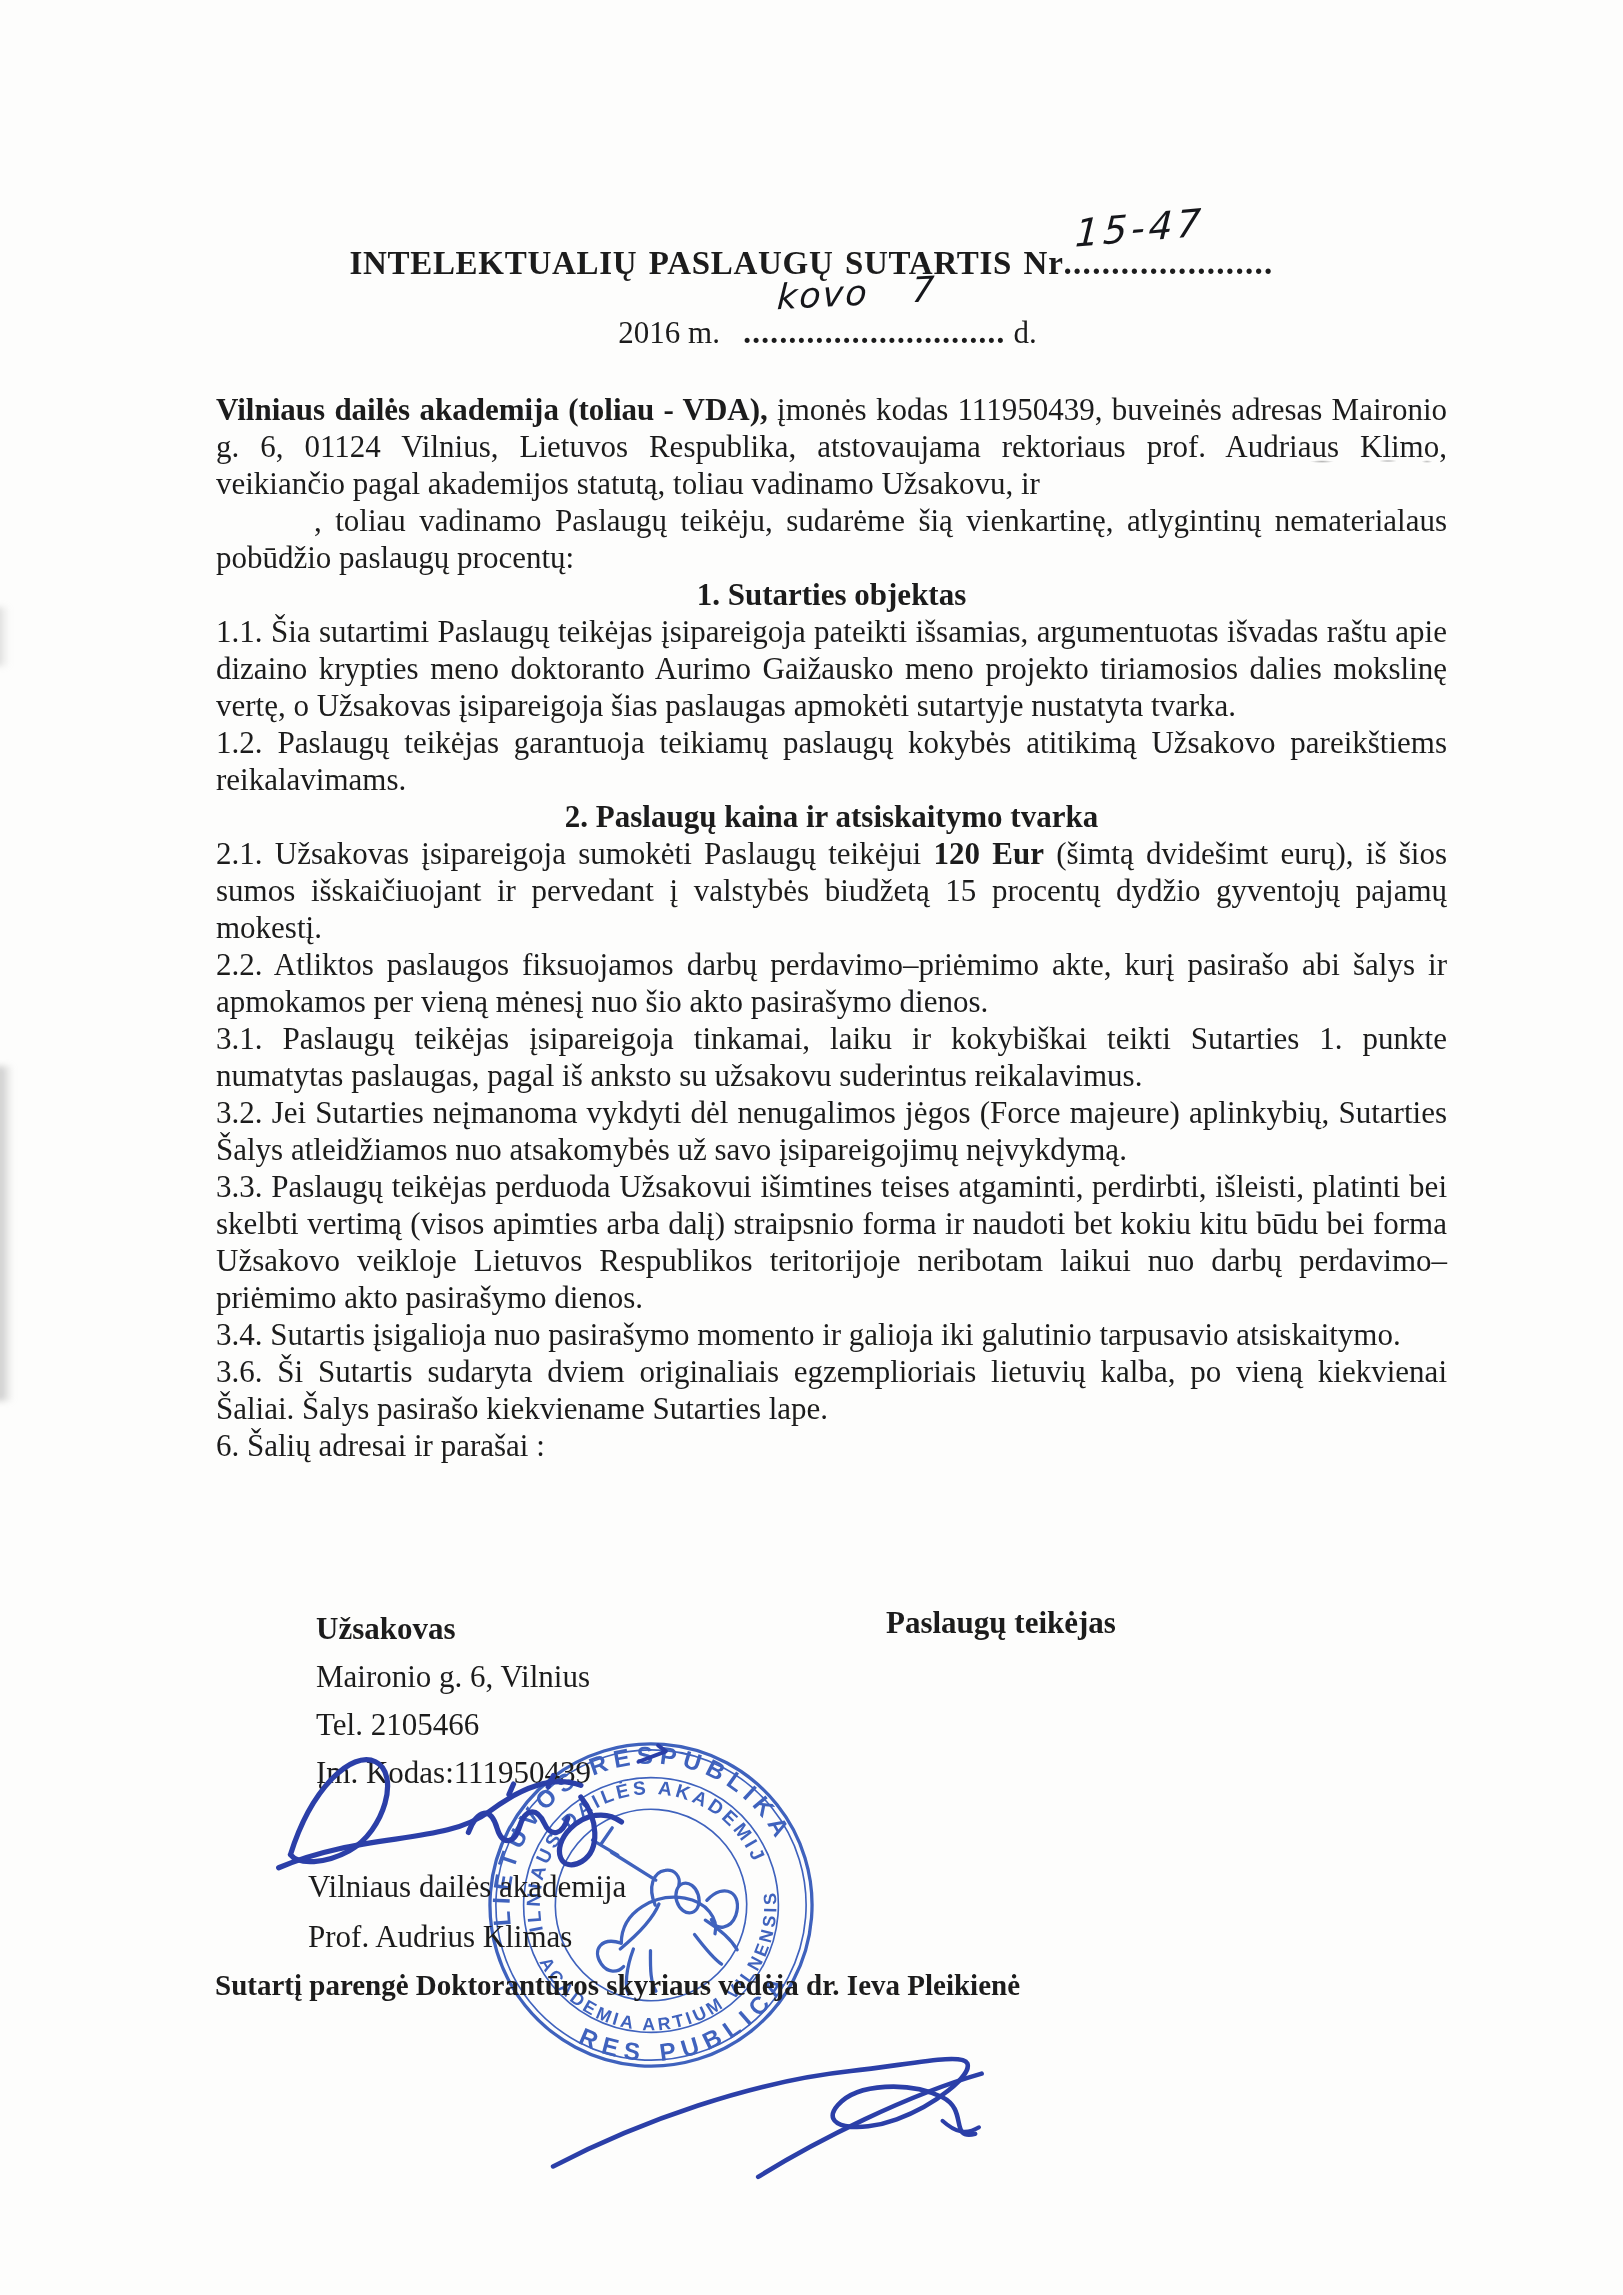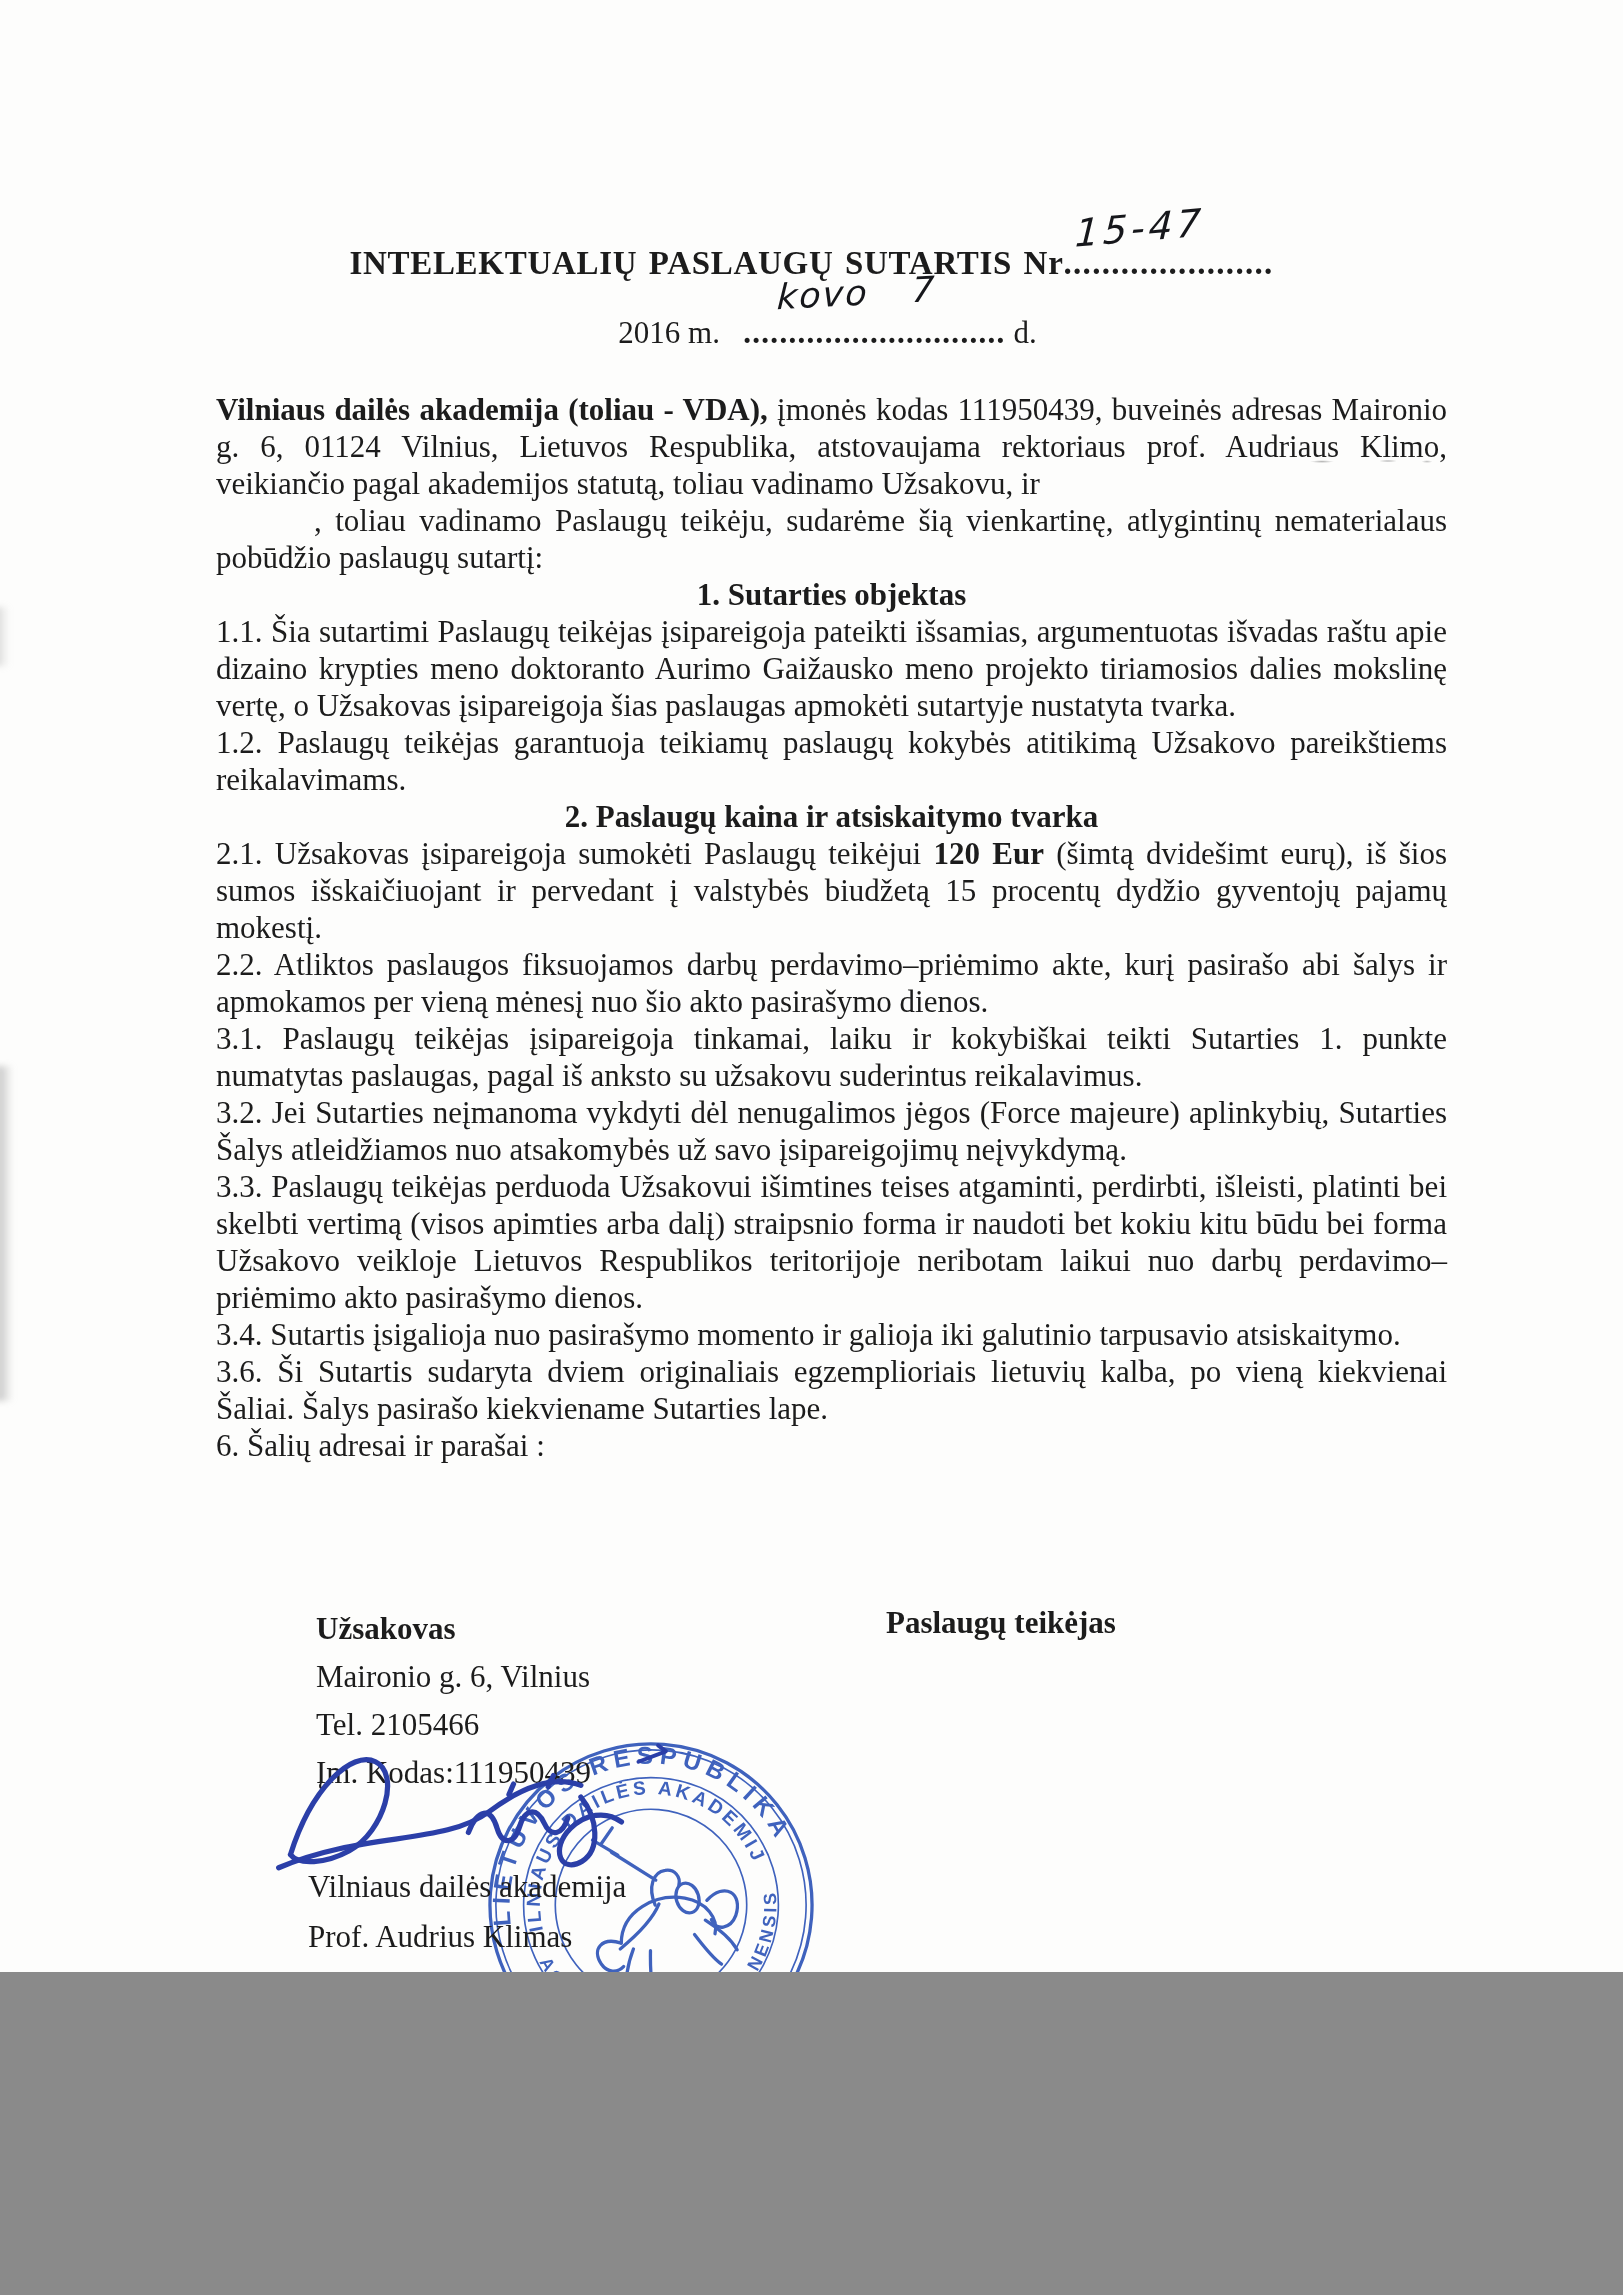--- a/index.html
+++ b/index.html
@@ -5,7 +5,7 @@
   html,body{margin:0;padding:0;background:#8a8a8a;}
   .page{
     position:relative;
-    width:1623px;height:1972px;
+    width:1623px;height:2295px;
     margin:0 auto;
     background:#fdfdfc;
     font-family:"Liberation Serif",serif;

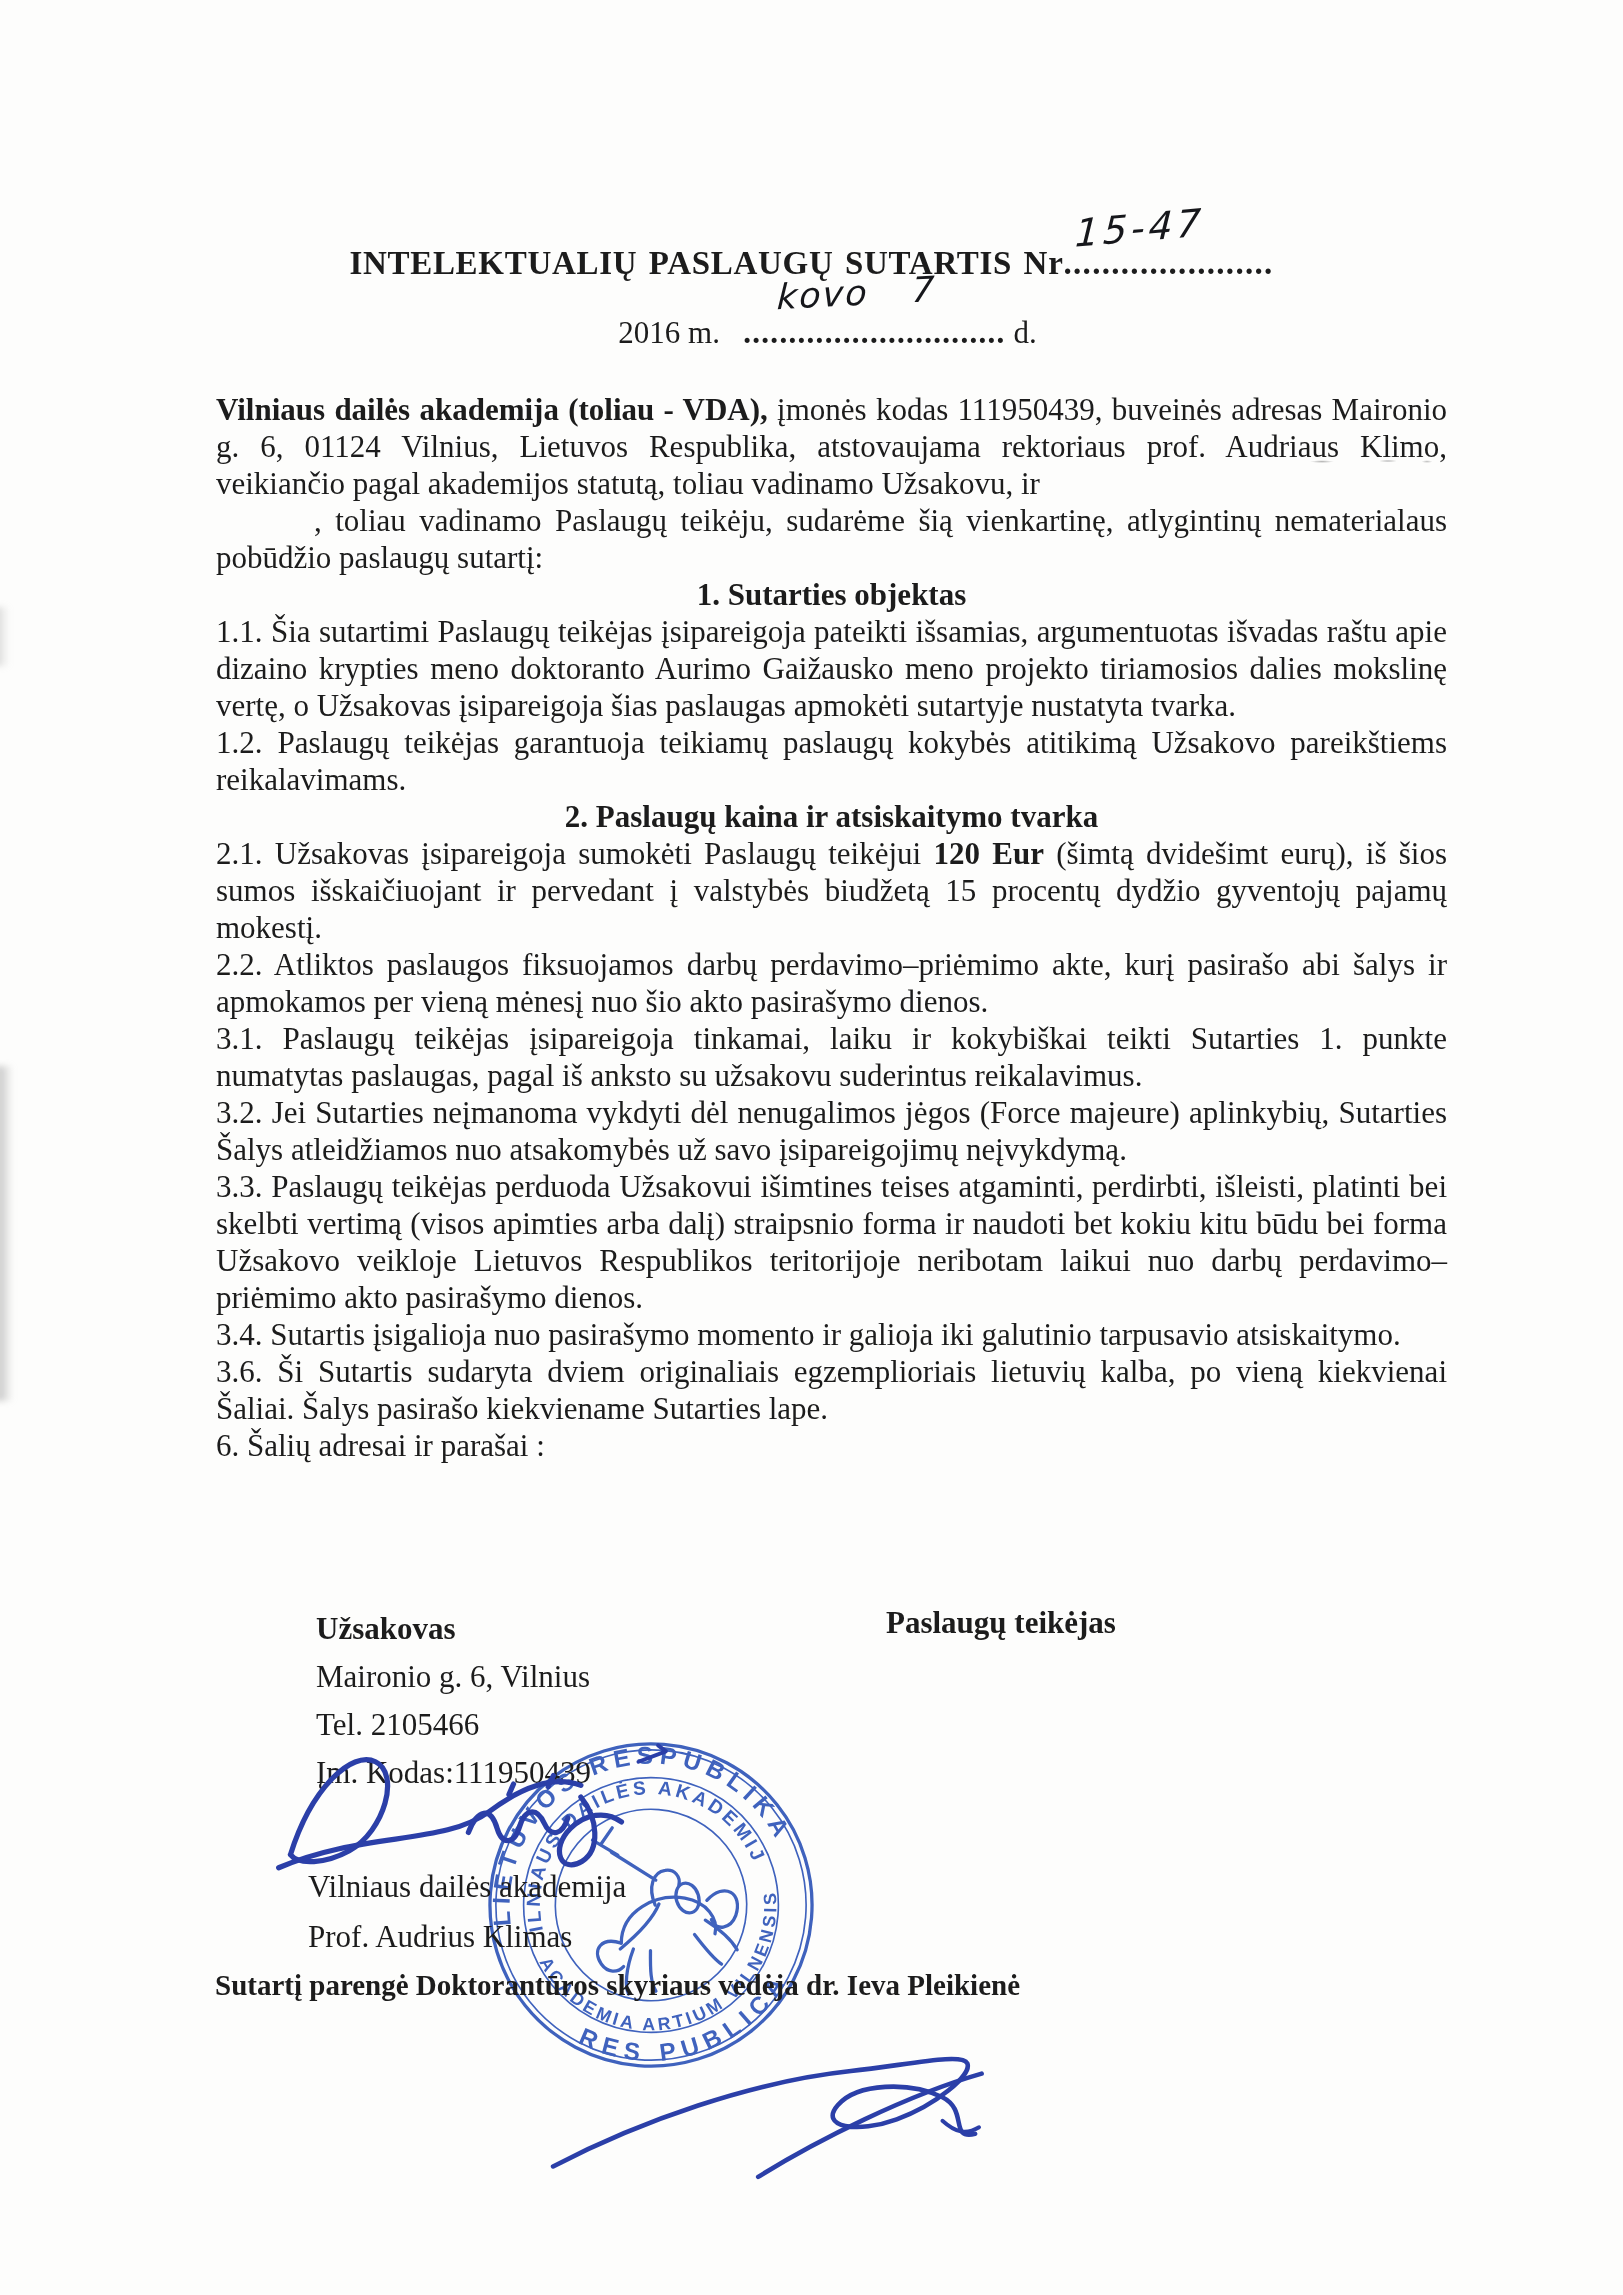--- a/index.html
+++ b/index.html
@@ -108,7 +108,7 @@
 
   <div class="body">
     <p><b>Vilniaus dailės akademija (toliau - VDA),</b><span> įmonės kodas 111950439, buveinės adresas Maironio g. 6, 01124 Vilnius, Lietuvos Respublika, atstovaujama rektoriaus prof. Audriaus Klimo, veikiančio pagal akademijos statutą, toliau vadinamo Užsakovu, ir</span></p>
-    <p><span class="blank-indent"></span><span>, toliau vadinamo Paslaugų teikėju, sudarėme šią vienkartinę, atlygintinų nematerialaus pobūdžio paslaugų sutartį:</span></p>
+    <p><span class="blank-indent"></span><span>, toliau vadinamo Paslaugų teikėju, sudarėme šią vienkartinę, atlygintinų nematerialaus pobūdžio paslaugų procentų:</span></p>
 
     <p class="h">1. Sutarties objektas</p>
     <p>1.1. Šia sutartimi Paslaugų teikėjas įsipareigoja pateikti išsamias, argumentuotas išvadas raštu apie dizaino krypties meno doktoranto Aurimo Gaižausko meno projekto tiriamosios dalies mokslinę vertę, o Užsakovas įsipareigoja šias paslaugas apmokėti sutartyje nustatyta tvarka.</p>

